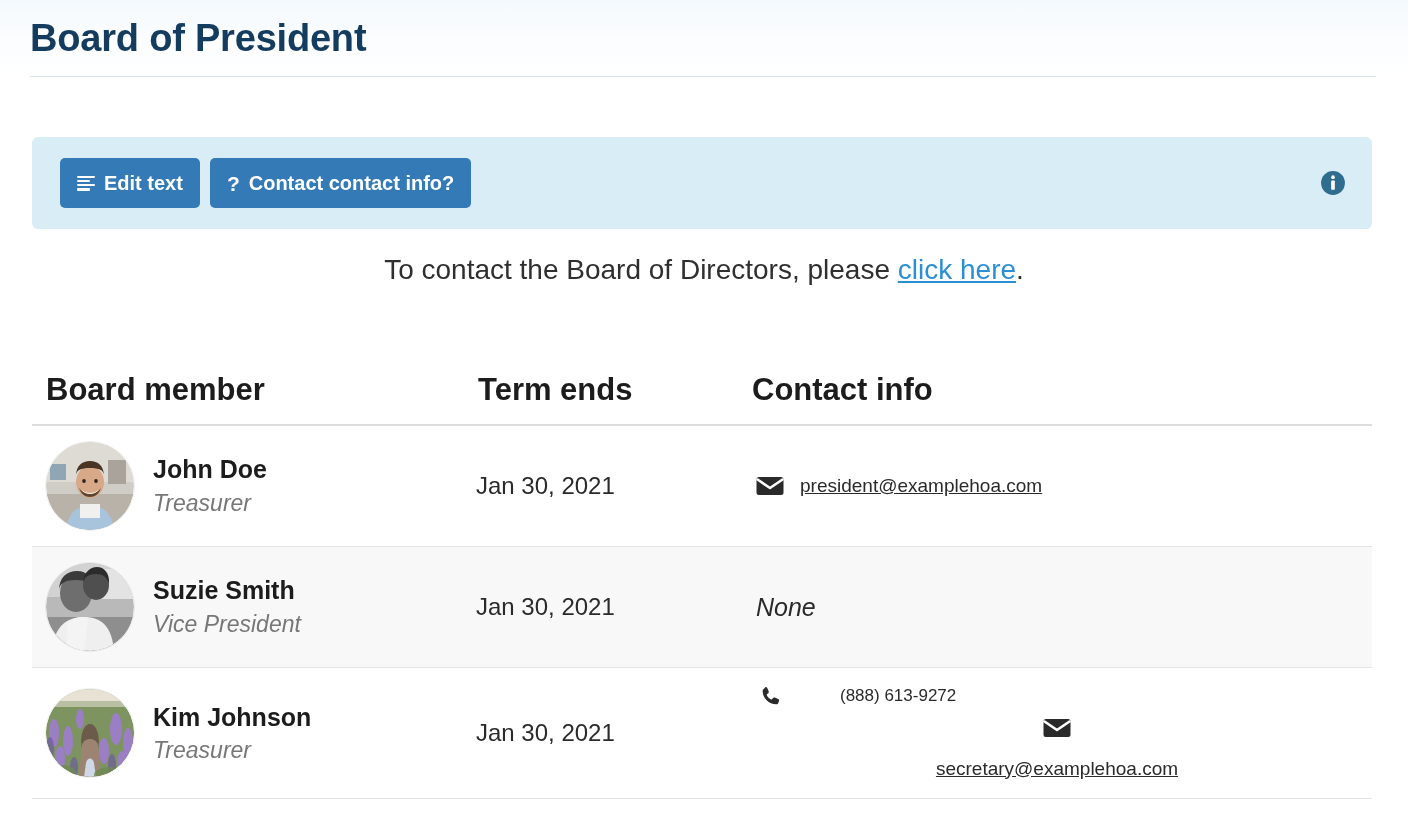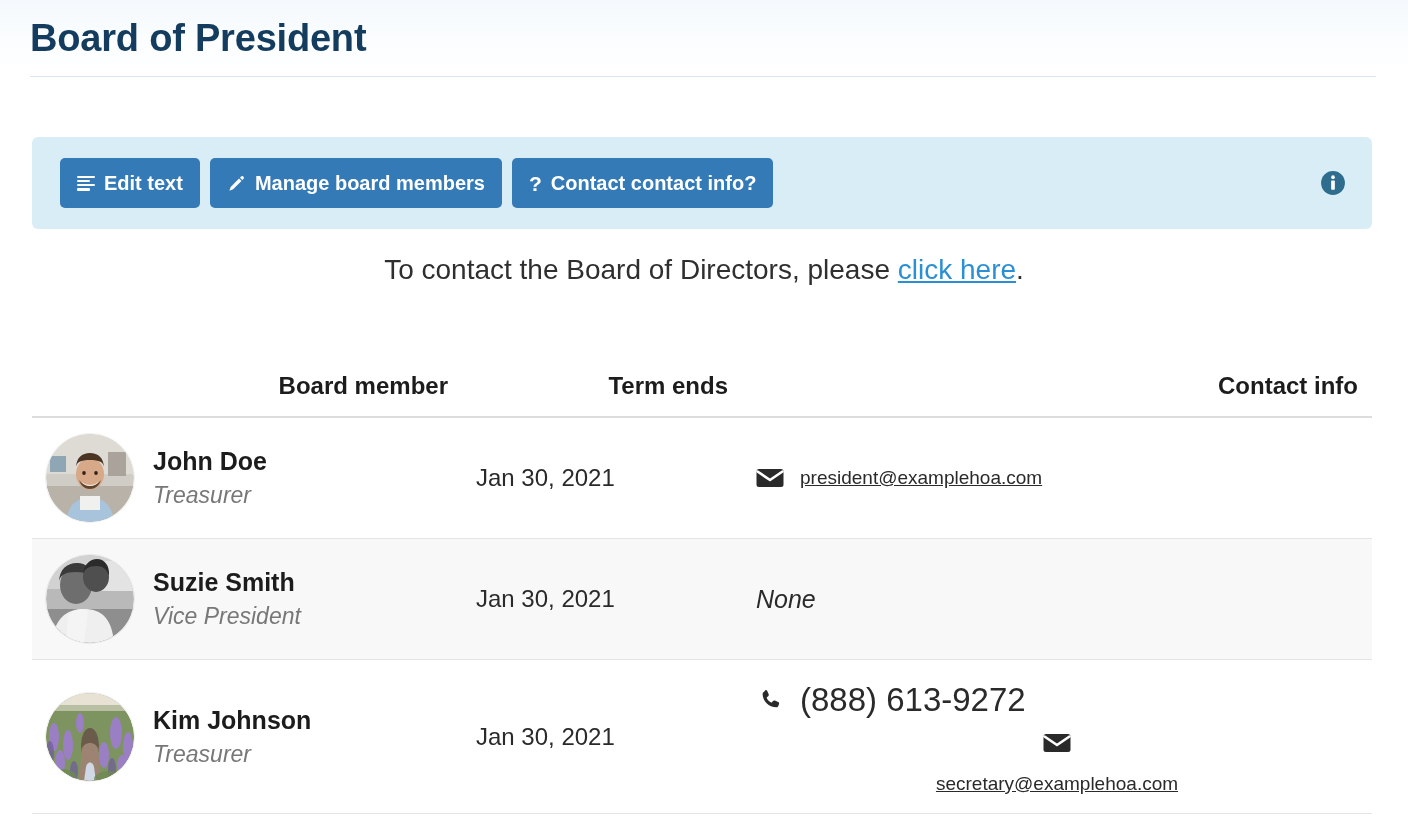--- a/index.html
+++ b/index.html
@@ -192,15 +192,6 @@
         <span class="btn-label">Edit text</span>
       </button>
 
-      <button class="btn">
-        <span class="ic ic-pencil">
-          <svg viewBox="0 0 24 24" fill="#ffffff" xmlns="http://www.w3.org/2000/svg">
-            <path d="M20.7 3.3a2.1 2.1 0 0 0-3 0l-1.3 1.3 3 3 1.3-1.3a2.1 2.1 0 0 0 0-3z"></path>
-            <path d="M15.2 5.7 4.6 16.3 3 21l4.7-1.6L18.3 8.8z"></path>
-          </svg>
-        </span>
-        <span class="btn-label">Manage board members</span>
-      </button>
 
       <button class="btn">
         <span class="ic ic-q">?</span>

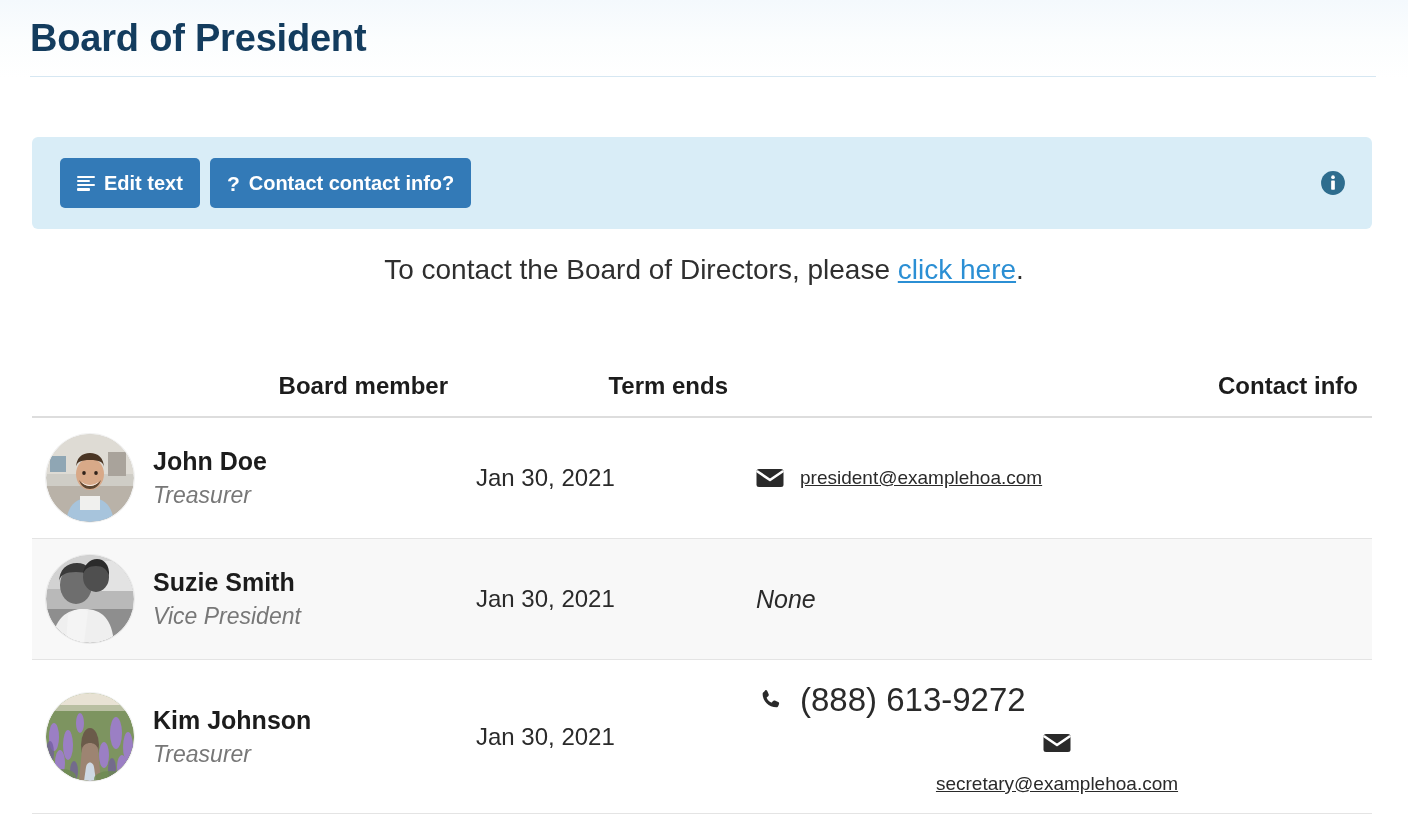--- a/index.html
+++ b/index.html
@@ -121,8 +121,8 @@
   .board-table col.c-contact { width: 630px; }
 
   .board-table th {
-    text-align: right;
-    font-size: 24px;
+    text-align: left;
+    font-size: 31px;
     font-weight: bold;
     color: #1c1c1c;
     padding: 0 14px 16px 14px;

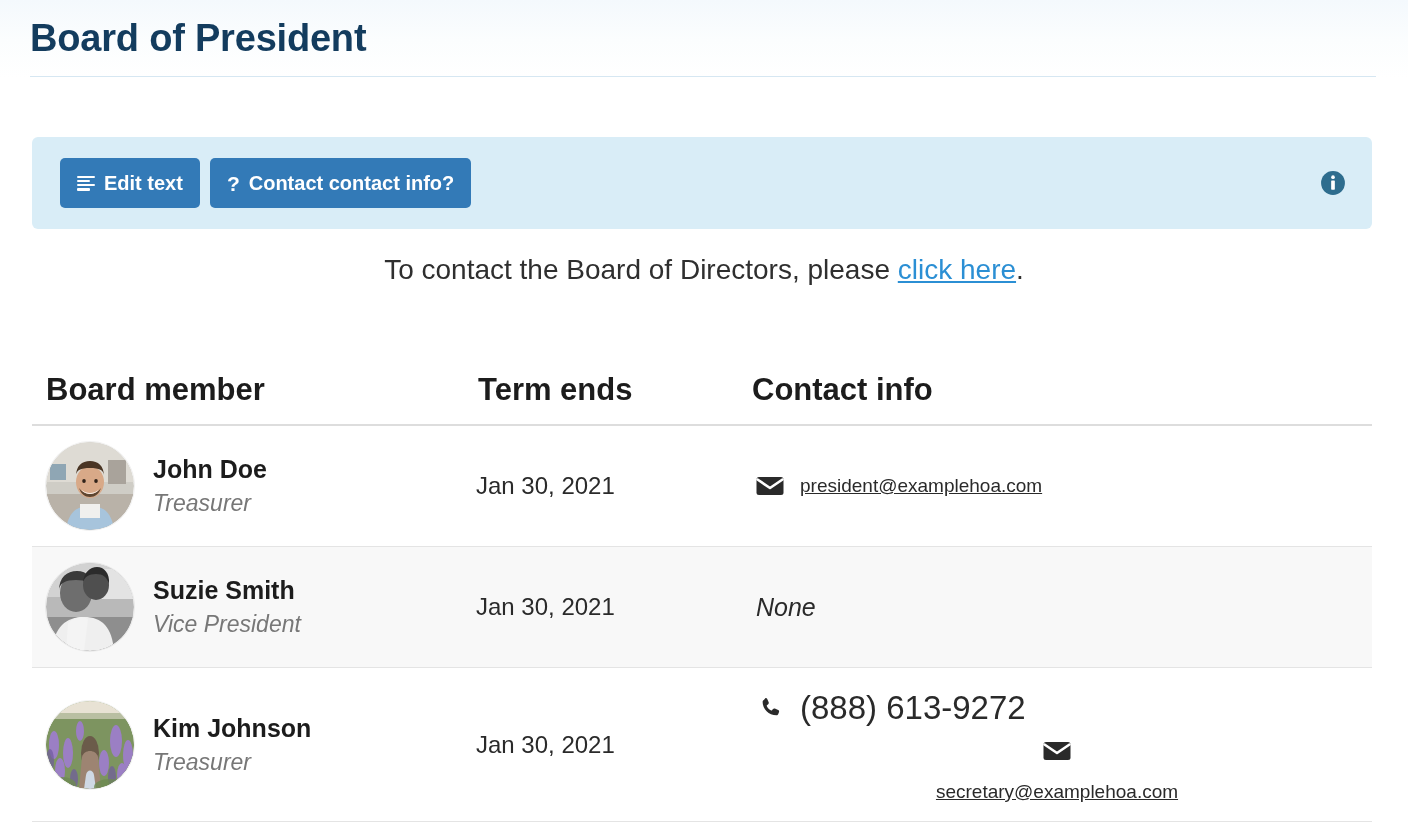--- a/index.html
+++ b/index.html
@@ -168,7 +168,7 @@
   .contact-email {
     font-size: 19px; color: #2a2a2a; text-decoration: underline; cursor: pointer;
   }
-  .contact-phone { font-size: 33px; color: #2a2a2a; }
+  .contact-phone { font-size: 17px; color: #2a2a2a; margin-left: 40px; }
   .contact-none { font-size: 25px; font-style: italic; color: #2a2a2a; }
 </style>
 </head>

